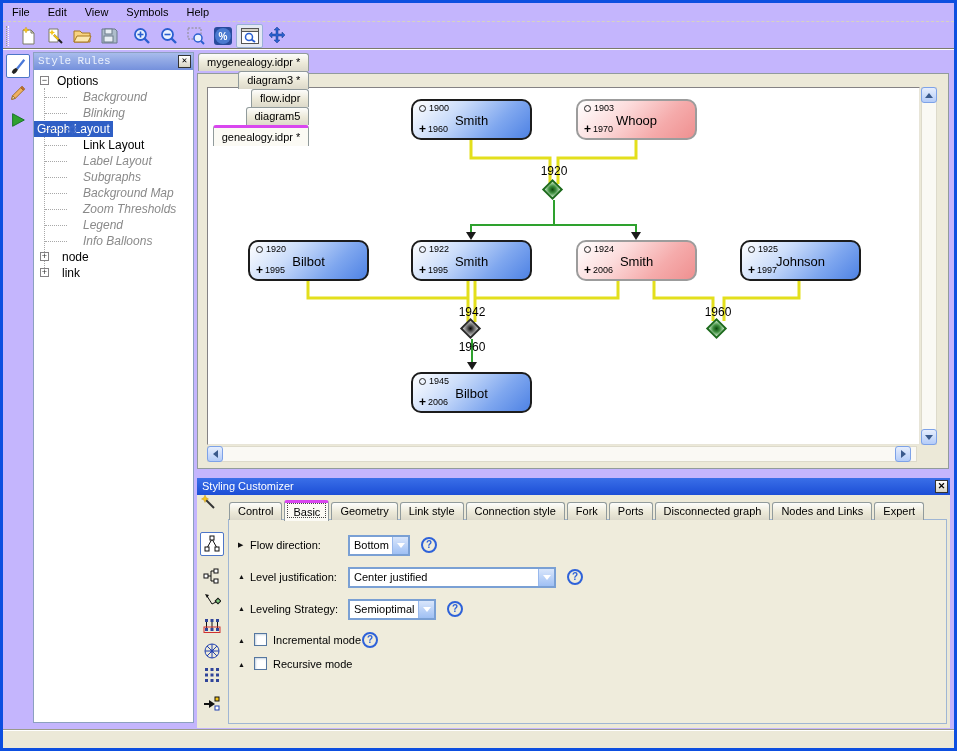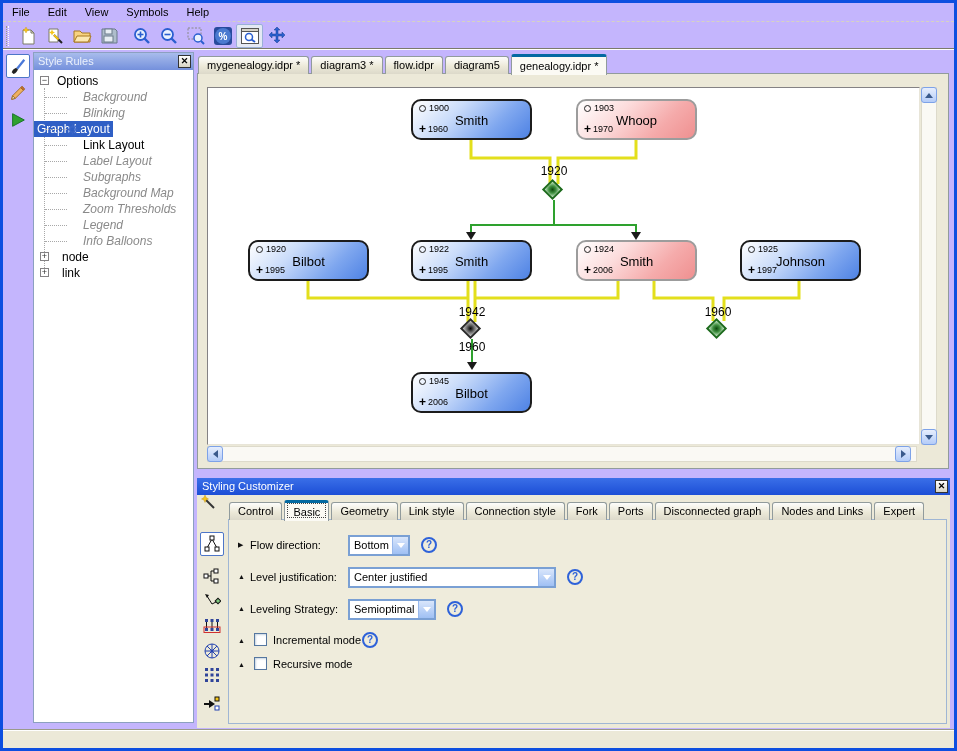--- a/index.html
+++ b/index.html
@@ -29,7 +29,7 @@
 
   
   .srpanel { position:absolute; left:33px; top:52px; width:161px; height:671px; border:1px solid #8CA0C0; background:#fff; }
-  .srtitle { height:17px; background:linear-gradient(to bottom,#A8BCEC,#7490DC); color:#EAF0FC; font-size:11px; padding:2px 4px; position:relative; }
+  .srtitle { height:17px; background:linear-gradient(to bottom,#A8BCEC,#7490DC); color:#EAF0FC; font-size:11px; padding:2px 4px; position:relative;font-family:Liberation Mono, monospace; }
   .closebox { position:absolute; right:2px; top:2px; width:13px; height:13px; background:linear-gradient(#fff,#D8D4C4); border:1px solid #333; font-size:9px; font-weight:bold; line-height:11px; text-align:center; color:#000; }
   .tree { position:relative; padding-top:3px; font-size:12px; }
   .trow { position:relative; height:16px; line-height:16px; white-space:nowrap; }

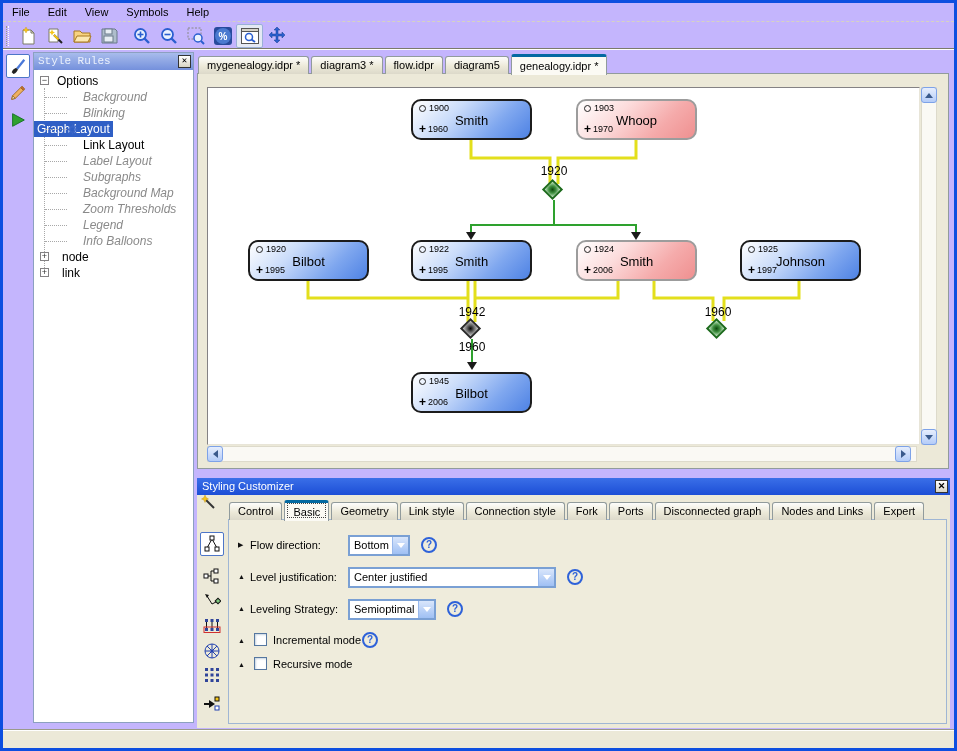--- a/index.html
+++ b/index.html
@@ -45,7 +45,7 @@
   .selbg { background:#2F5FC5; color:#fff; padding:0 3px; margin-left:47px; display:inline-block; }
 
   
-  .doctabs { position:absolute; left:198px; top:53px; height:21px; display:flex; align-items:flex-end; z-index:3; }
+  .doctabs { position:absolute; left:198px; top:53px; height:21px; display:flex; align-items:flex-end; z-index:3;flex-direction:column; }
   .tab { height:18px; line-height:17px; padding:0 8px; font-size:11px; background:linear-gradient(#FDFDFB,#ECE9D8 55%,#DCD9CA); border:1px solid #919B9C; border-bottom:none; border-radius:3px 3px 0 0; margin-right:2px; white-space:nowrap; }
   .tab.active { height:21px; line-height:18px; background:#FBFAF4; border-top:3px solid #0369a1; position:relative; margin-bottom:-1px; }
   .docpanel { position:absolute; left:197px; top:73px; width:752px; height:396px; background:#ECE9D8; border:1px solid #919B9C; }

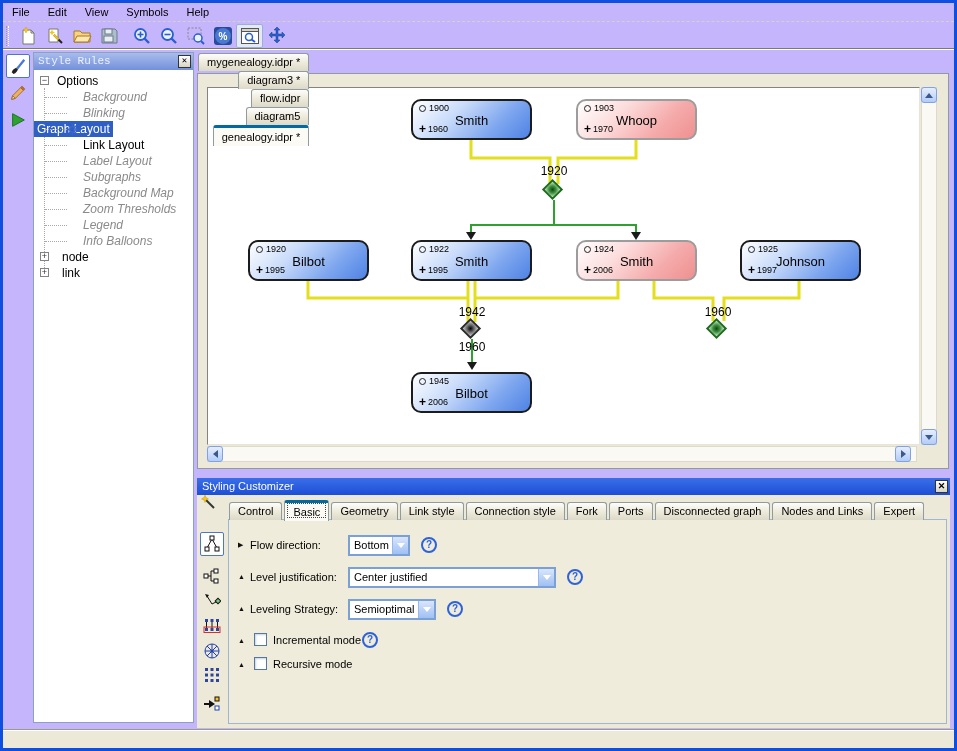--- a/index.html
+++ b/index.html
@@ -47,7 +47,7 @@
   
   .doctabs { position:absolute; left:198px; top:53px; height:21px; display:flex; align-items:flex-end; z-index:3;flex-direction:column; }
   .tab { height:18px; line-height:17px; padding:0 8px; font-size:11px; background:linear-gradient(#FDFDFB,#ECE9D8 55%,#DCD9CA); border:1px solid #919B9C; border-bottom:none; border-radius:3px 3px 0 0; margin-right:2px; white-space:nowrap; }
-  .tab.active { height:21px; line-height:18px; background:#FBFAF4; border-top:3px solid #0369a1; position:relative; margin-bottom:-1px; }
+  .tab.active { height:21px; line-height:18px; background:#FBFAF4; border-top:3px solid #d946ef; position:relative; margin-bottom:-1px; }
   .docpanel { position:absolute; left:197px; top:73px; width:752px; height:396px; background:#ECE9D8; border:1px solid #919B9C; }
 
   

